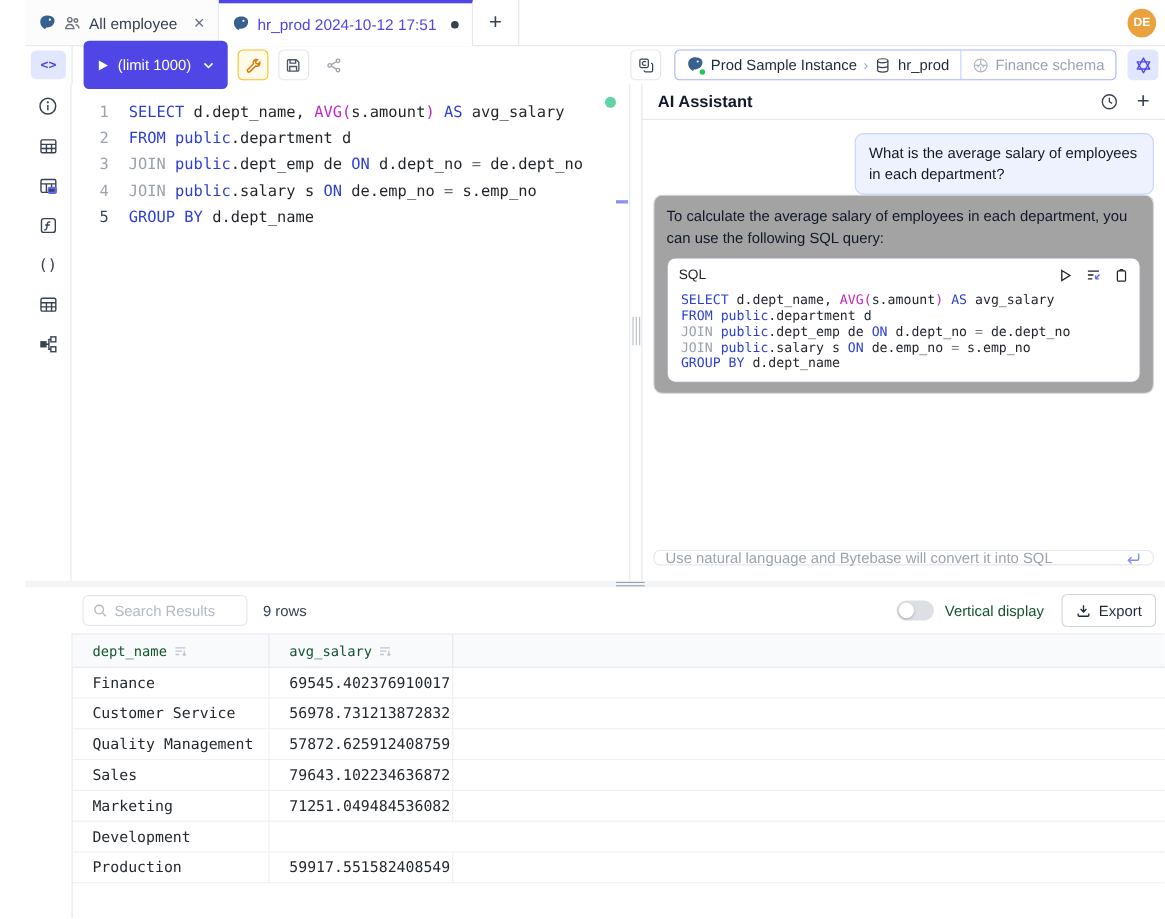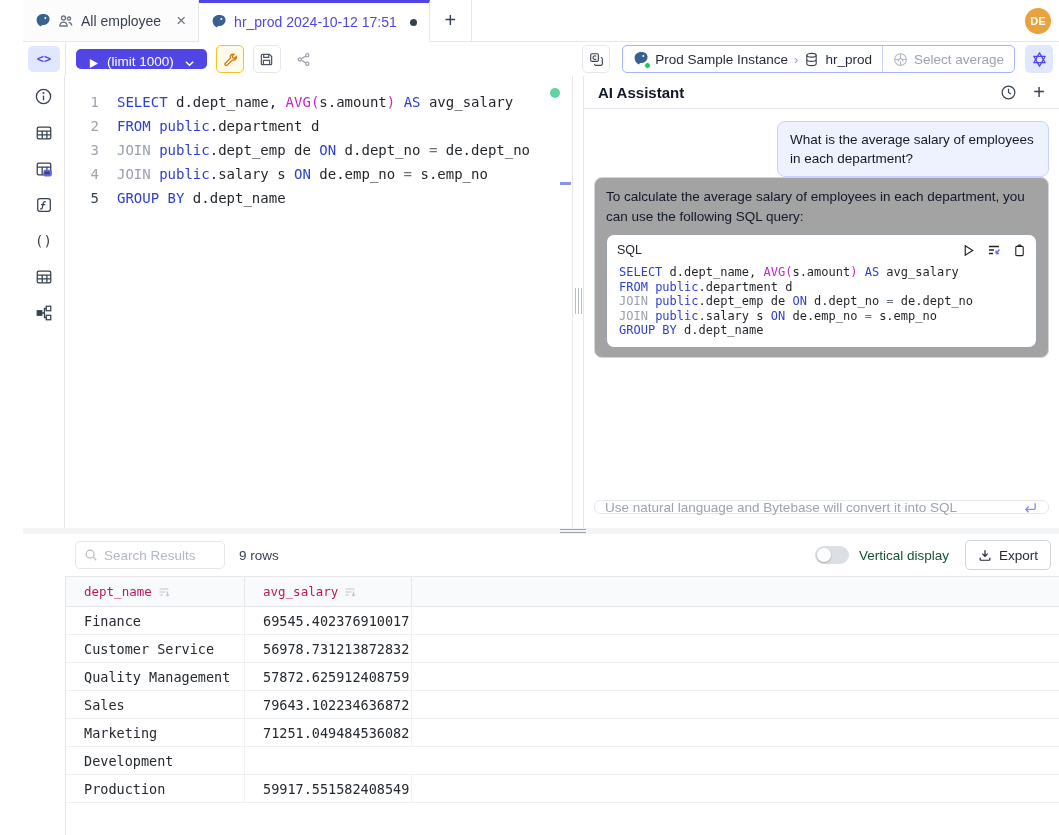--- a/index.html
+++ b/index.html
@@ -21,7 +21,7 @@
   .toolbar { height:34px; flex:0 0 34px; display:flex; align-items:center; padding:0 6px 0 0; }
   .code-btn { width:32px; height:26px; margin:0 5px; border-radius:5px; background:#e0e7ff; color:#4f46e5; font-family:"DejaVu Sans Mono",monospace; font-size:12px; font-weight:bold; display:flex; align-items:center; justify-content:center; cursor:pointer; }
   .tool-sep { width:1px; align-self:stretch; background:#e5e7eb; margin-right:10px; }
-  .run-btn { height:20px; background:#4f46e5; color:#fff; border:none; border-radius:5px; display:flex; align-items:flex-end; gap:8px; padding:0 12px; font-size:13.5px; font-weight:500; cursor:pointer; }
+  .run-btn { height:44px; background:#4f46e5; color:#fff; border:none; border-radius:5px; display:flex; align-items:center; gap:8px; padding:0 12px; font-size:13.5px; font-weight:500; cursor:pointer; }
   .icon-btn { width:28px; height:28px; border-radius:5px; border:1px solid #e5e7eb; background:#fff; display:flex; align-items:center; justify-content:center; margin-left:9px; cursor:pointer; }
   .icon-btn.warn { border-color:#fbbf24; background:#fffbeb; }
   .icon-btn.noborder { border-color:transparent; }

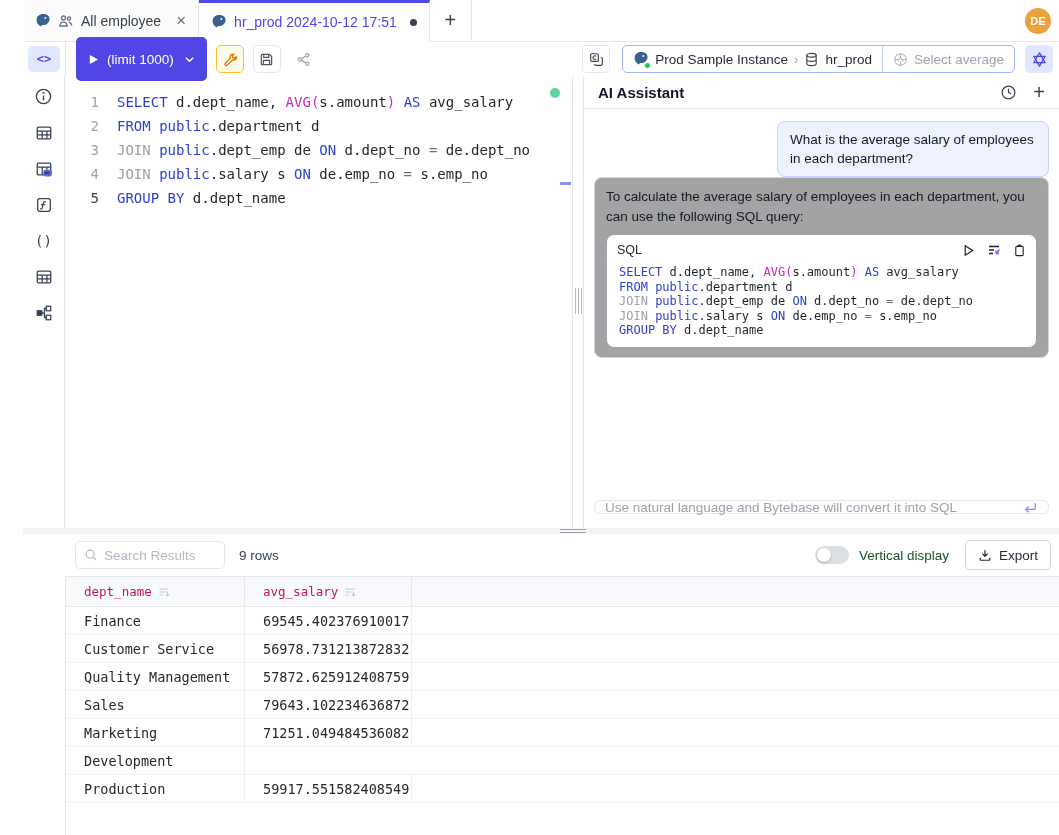--- a/index.html
+++ b/index.html
@@ -202,7 +202,7 @@
                 <path d="M8 1.8v4.4M8 9.8v4.4M2 8h4.2M9.8 8H14M8 6.2L5 9.9M8 6.2l3 3.7"></path>
               </svg>
           </span>
-          <span>Select average</span>
+          <span>Finance schema</span>
         </div>
       </div>
       <div class="ai-btn">

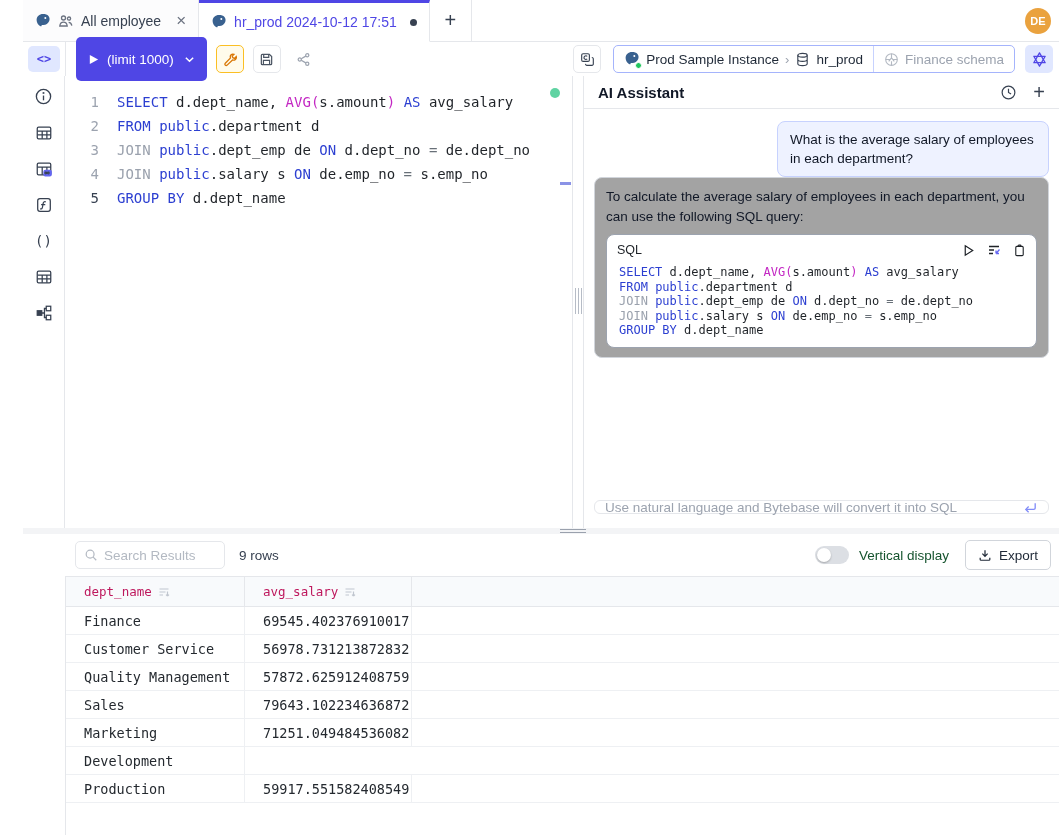--- a/index.html
+++ b/index.html
@@ -88,7 +88,7 @@
 
   .rtable { flex:1; margin-left:42px; border-left:1px solid #e5e7eb; border-top:1px solid #e5e7eb; overflow:hidden; font-family:"DejaVu Sans Mono",monospace; }
   .thead { display:flex; height:30px; background:#f8fafc; border-bottom:1px solid #e5e7eb; }
-  .th { display:flex; align-items:center; gap:6px; padding:0 18px; font-size:12.5px; color:#be185d; border-right:1px solid #e5e7eb; cursor:pointer; }
+  .th { display:flex; align-items:center; gap:6px; padding:0 18px; font-size:12.5px; color:#14532d; border-right:1px solid #e5e7eb; cursor:pointer; }
   .th.c1 { width:179px; flex:0 0 179px; } .th.c2 { width:167px; flex:0 0 167px; }
   .tr { display:flex; height:28px; border-bottom:1px solid #eef0f3; }
   .td { display:flex; align-items:center; padding:0 18px; font-size:13.5px; color:#24292f; border-right:1px solid #eef0f3; white-space:nowrap; overflow:hidden; }

